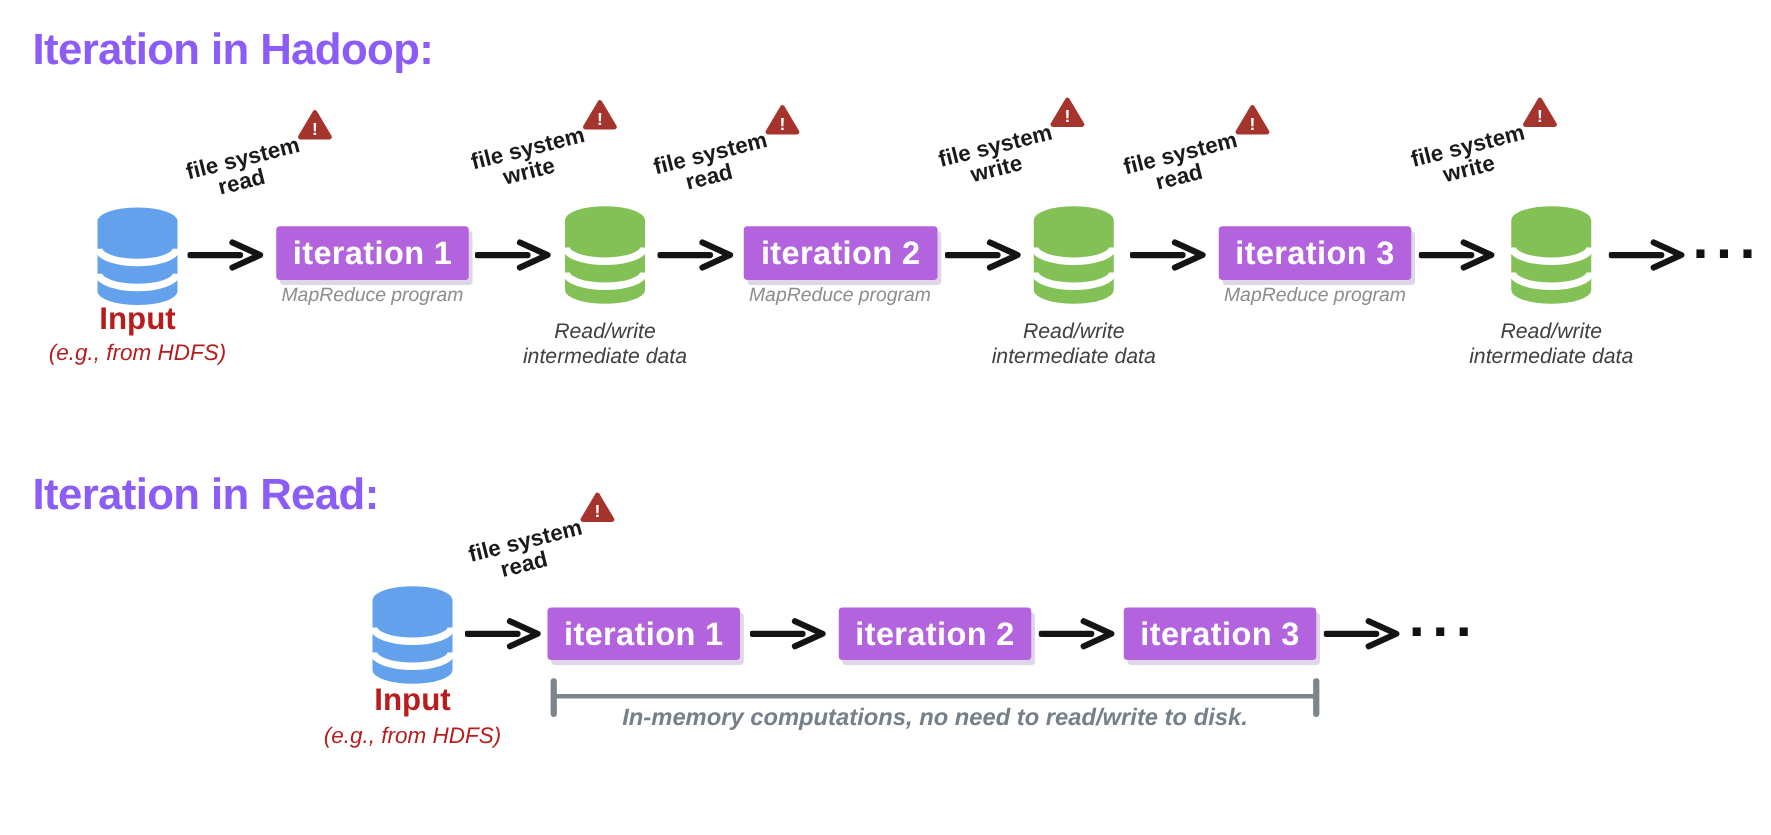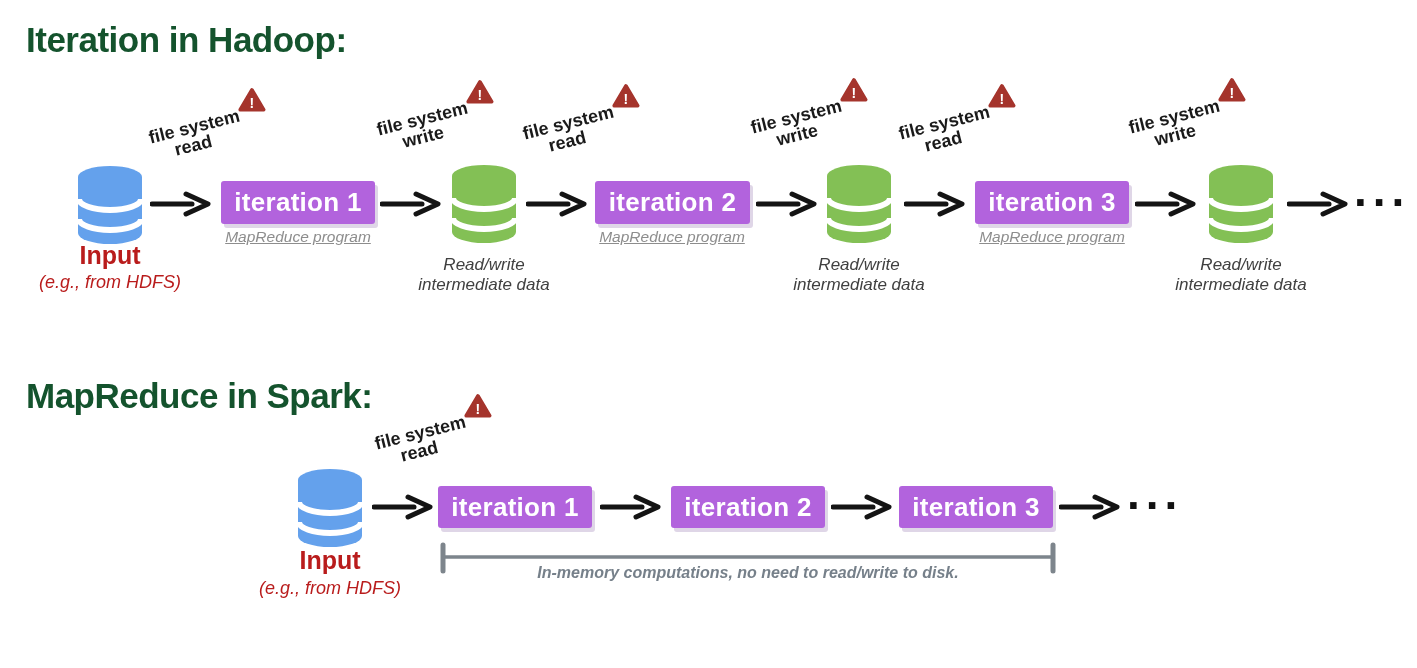--- a/index.html
+++ b/index.html
@@ -8,7 +8,7 @@
     font-family:"Liberation Sans",sans-serif;color:#111;
   }
   .abs{position:absolute;}
-  .title{font-size:35px;font-weight:800;letter-spacing:-0.5px;color:#14532d;white-space:nowrap;}
+  .title{font-size:35px;font-weight:800;letter-spacing:-0.5px;color:#8b5cf6;white-space:nowrap;}
   .iter-box{
     height:43px;background:#b263dd;border-radius:3px;
     box-shadow:3px 4px 0 rgba(150,120,175,0.30);

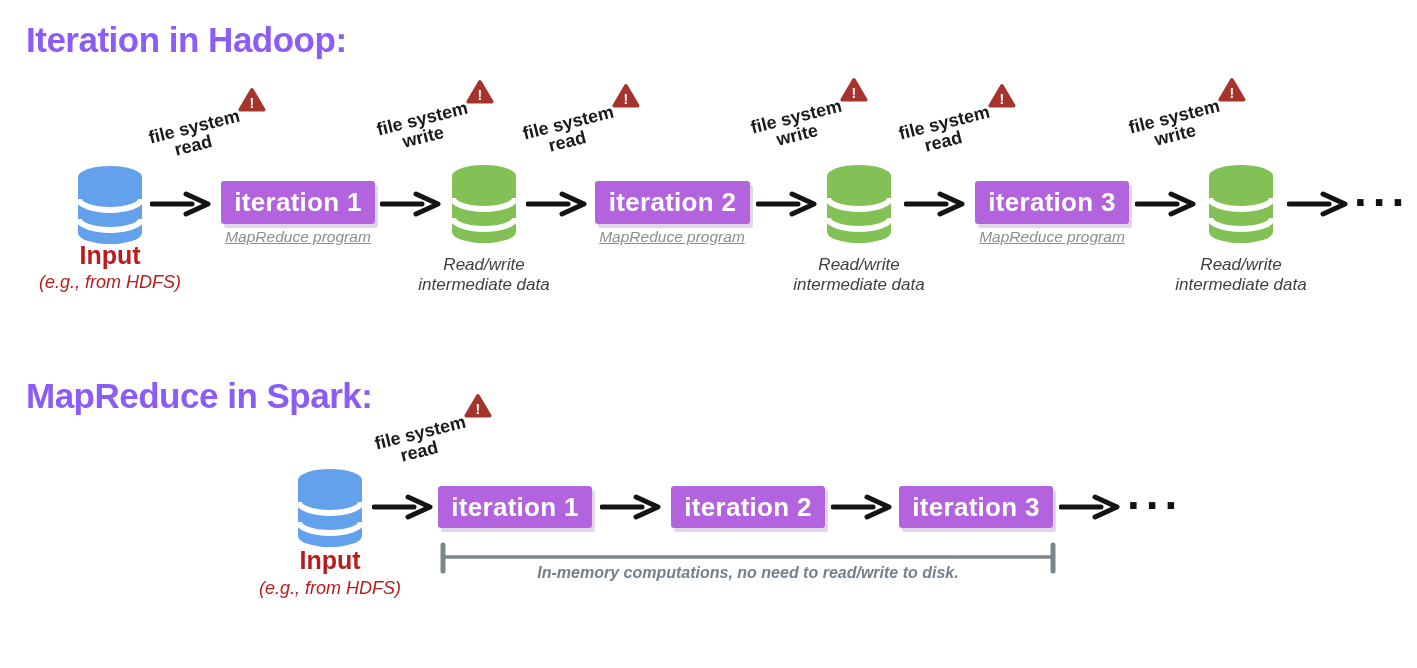--- a/index.html
+++ b/index.html
@@ -16,7 +16,7 @@
     color:#fff;font-size:26px;font-weight:600;letter-spacing:.3px;white-space:nowrap;
   }
   .iter-box.spark{height:42px;}
-  .map-cap{width:202px;text-align:center;font-style:italic;font-size:15.5px;color:#8d8d8d;white-space:nowrap;text-decoration:underline;}
+  .map-cap{width:202px;text-align:center;font-style:italic;font-size:15.5px;color:#8d8d8d;white-space:nowrap;}
   .gcap{width:220px;text-align:center;font-style:italic;font-size:17px;color:#404040;line-height:1.2;}
   .input-label{width:120px;text-align:center;font-size:25px;font-weight:800;color:#b91c1c;}
   .input-sub{text-align:center;font-style:italic;font-size:18px;color:#b91c1c;white-space:nowrap;}

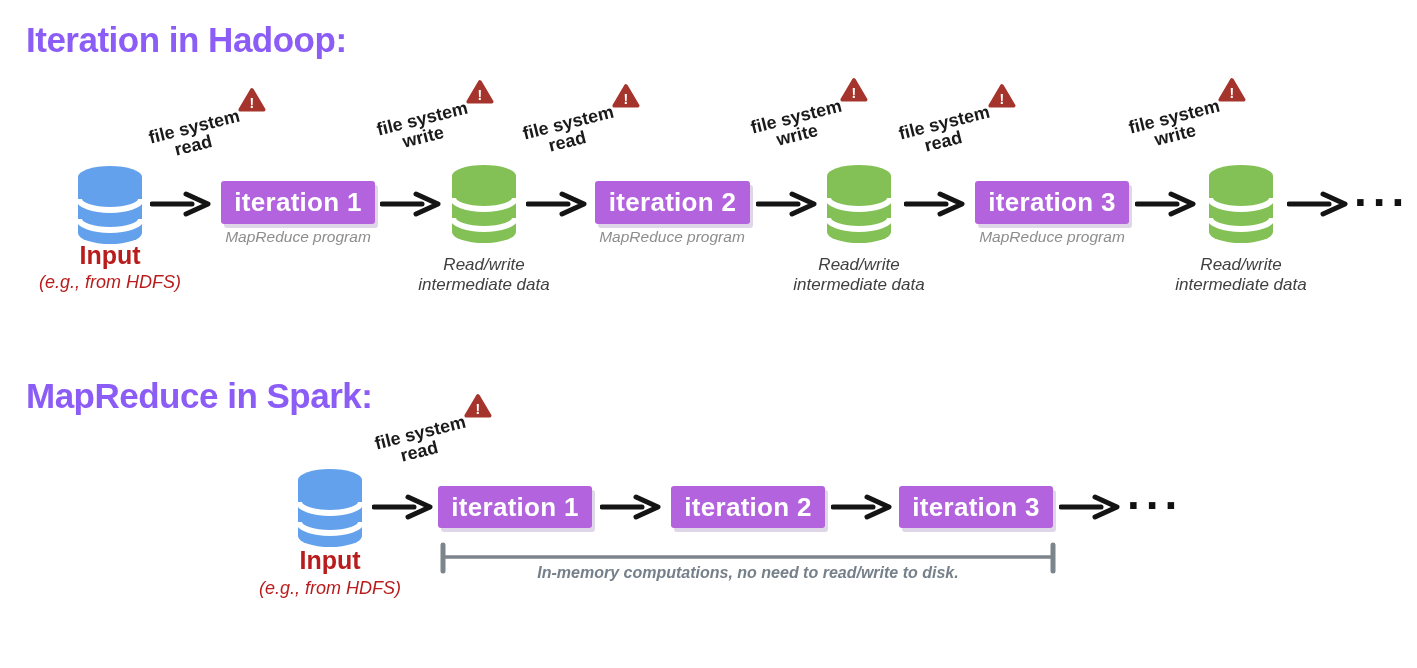--- a/index.html
+++ b/index.html
@@ -166,7 +166,7 @@
     </svg>
   <div class="abs dots" style="left:1354px;top:165px">...</div>
 
-  <div class="abs title" style="left:26px;top:376px">MapReduce in Spark:</div>
+  <div class="abs title" style="left:26px;top:376px">Iteration in Read:</div>
 
   <svg class="abs" style="left:294px;top:466px" width="72" height="84" viewBox="0 0 72 84">
     <use href="#db-shape" fill="#64a1ec"></use>

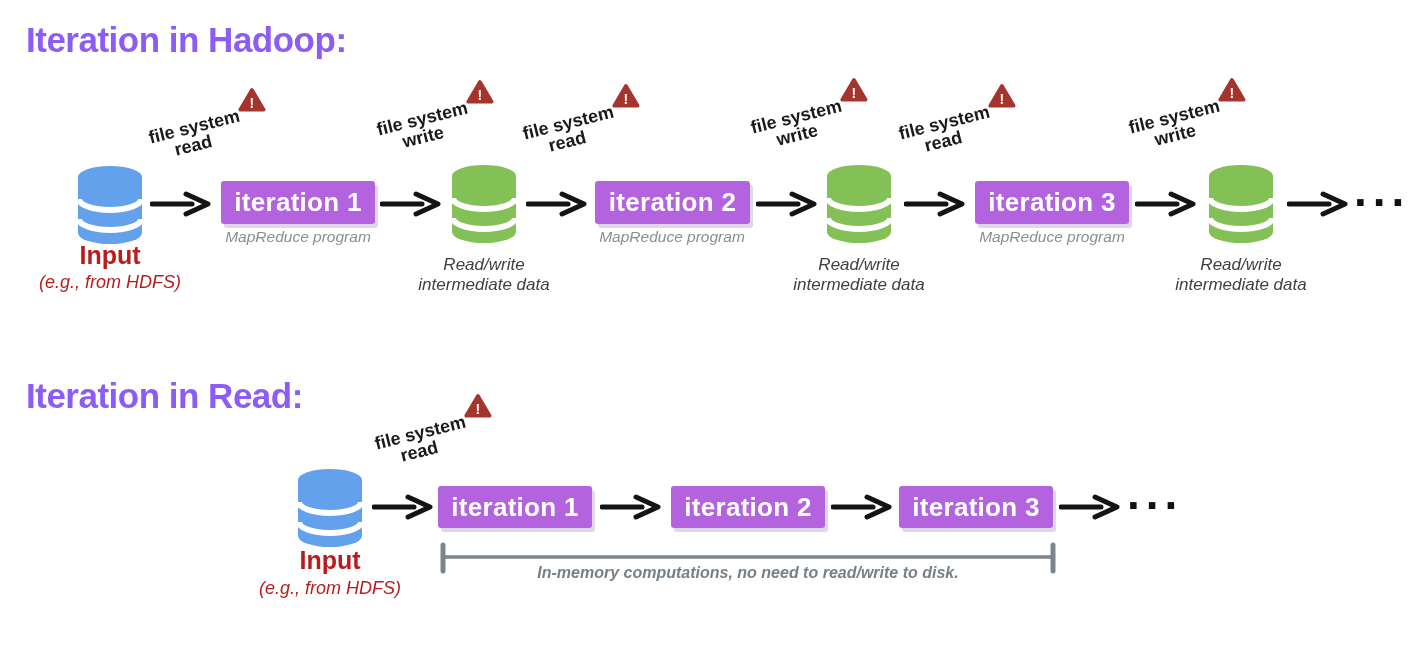--- a/index.html
+++ b/index.html
@@ -27,7 +27,7 @@
   .fs .l2{margin-left:22px;margin-top:-2px;}
   .warn{position:absolute;right:-30px;top:-16px;transform:rotate(14deg);}
   .dots{font-size:46px;font-weight:900;letter-spacing:6px;color:#111;line-height:50px;}
-  .bracket-cap{width:624px;text-align:center;font-style:italic;font-weight:700;font-size:16px;color:#76808a;white-space:nowrap;}
+  .bracket-cap{width:624px;text-align:center;font-style:italic;font-weight:700;font-size:19px;color:#76808a;white-space:nowrap;}
 </style>
 </head>
 <body>

